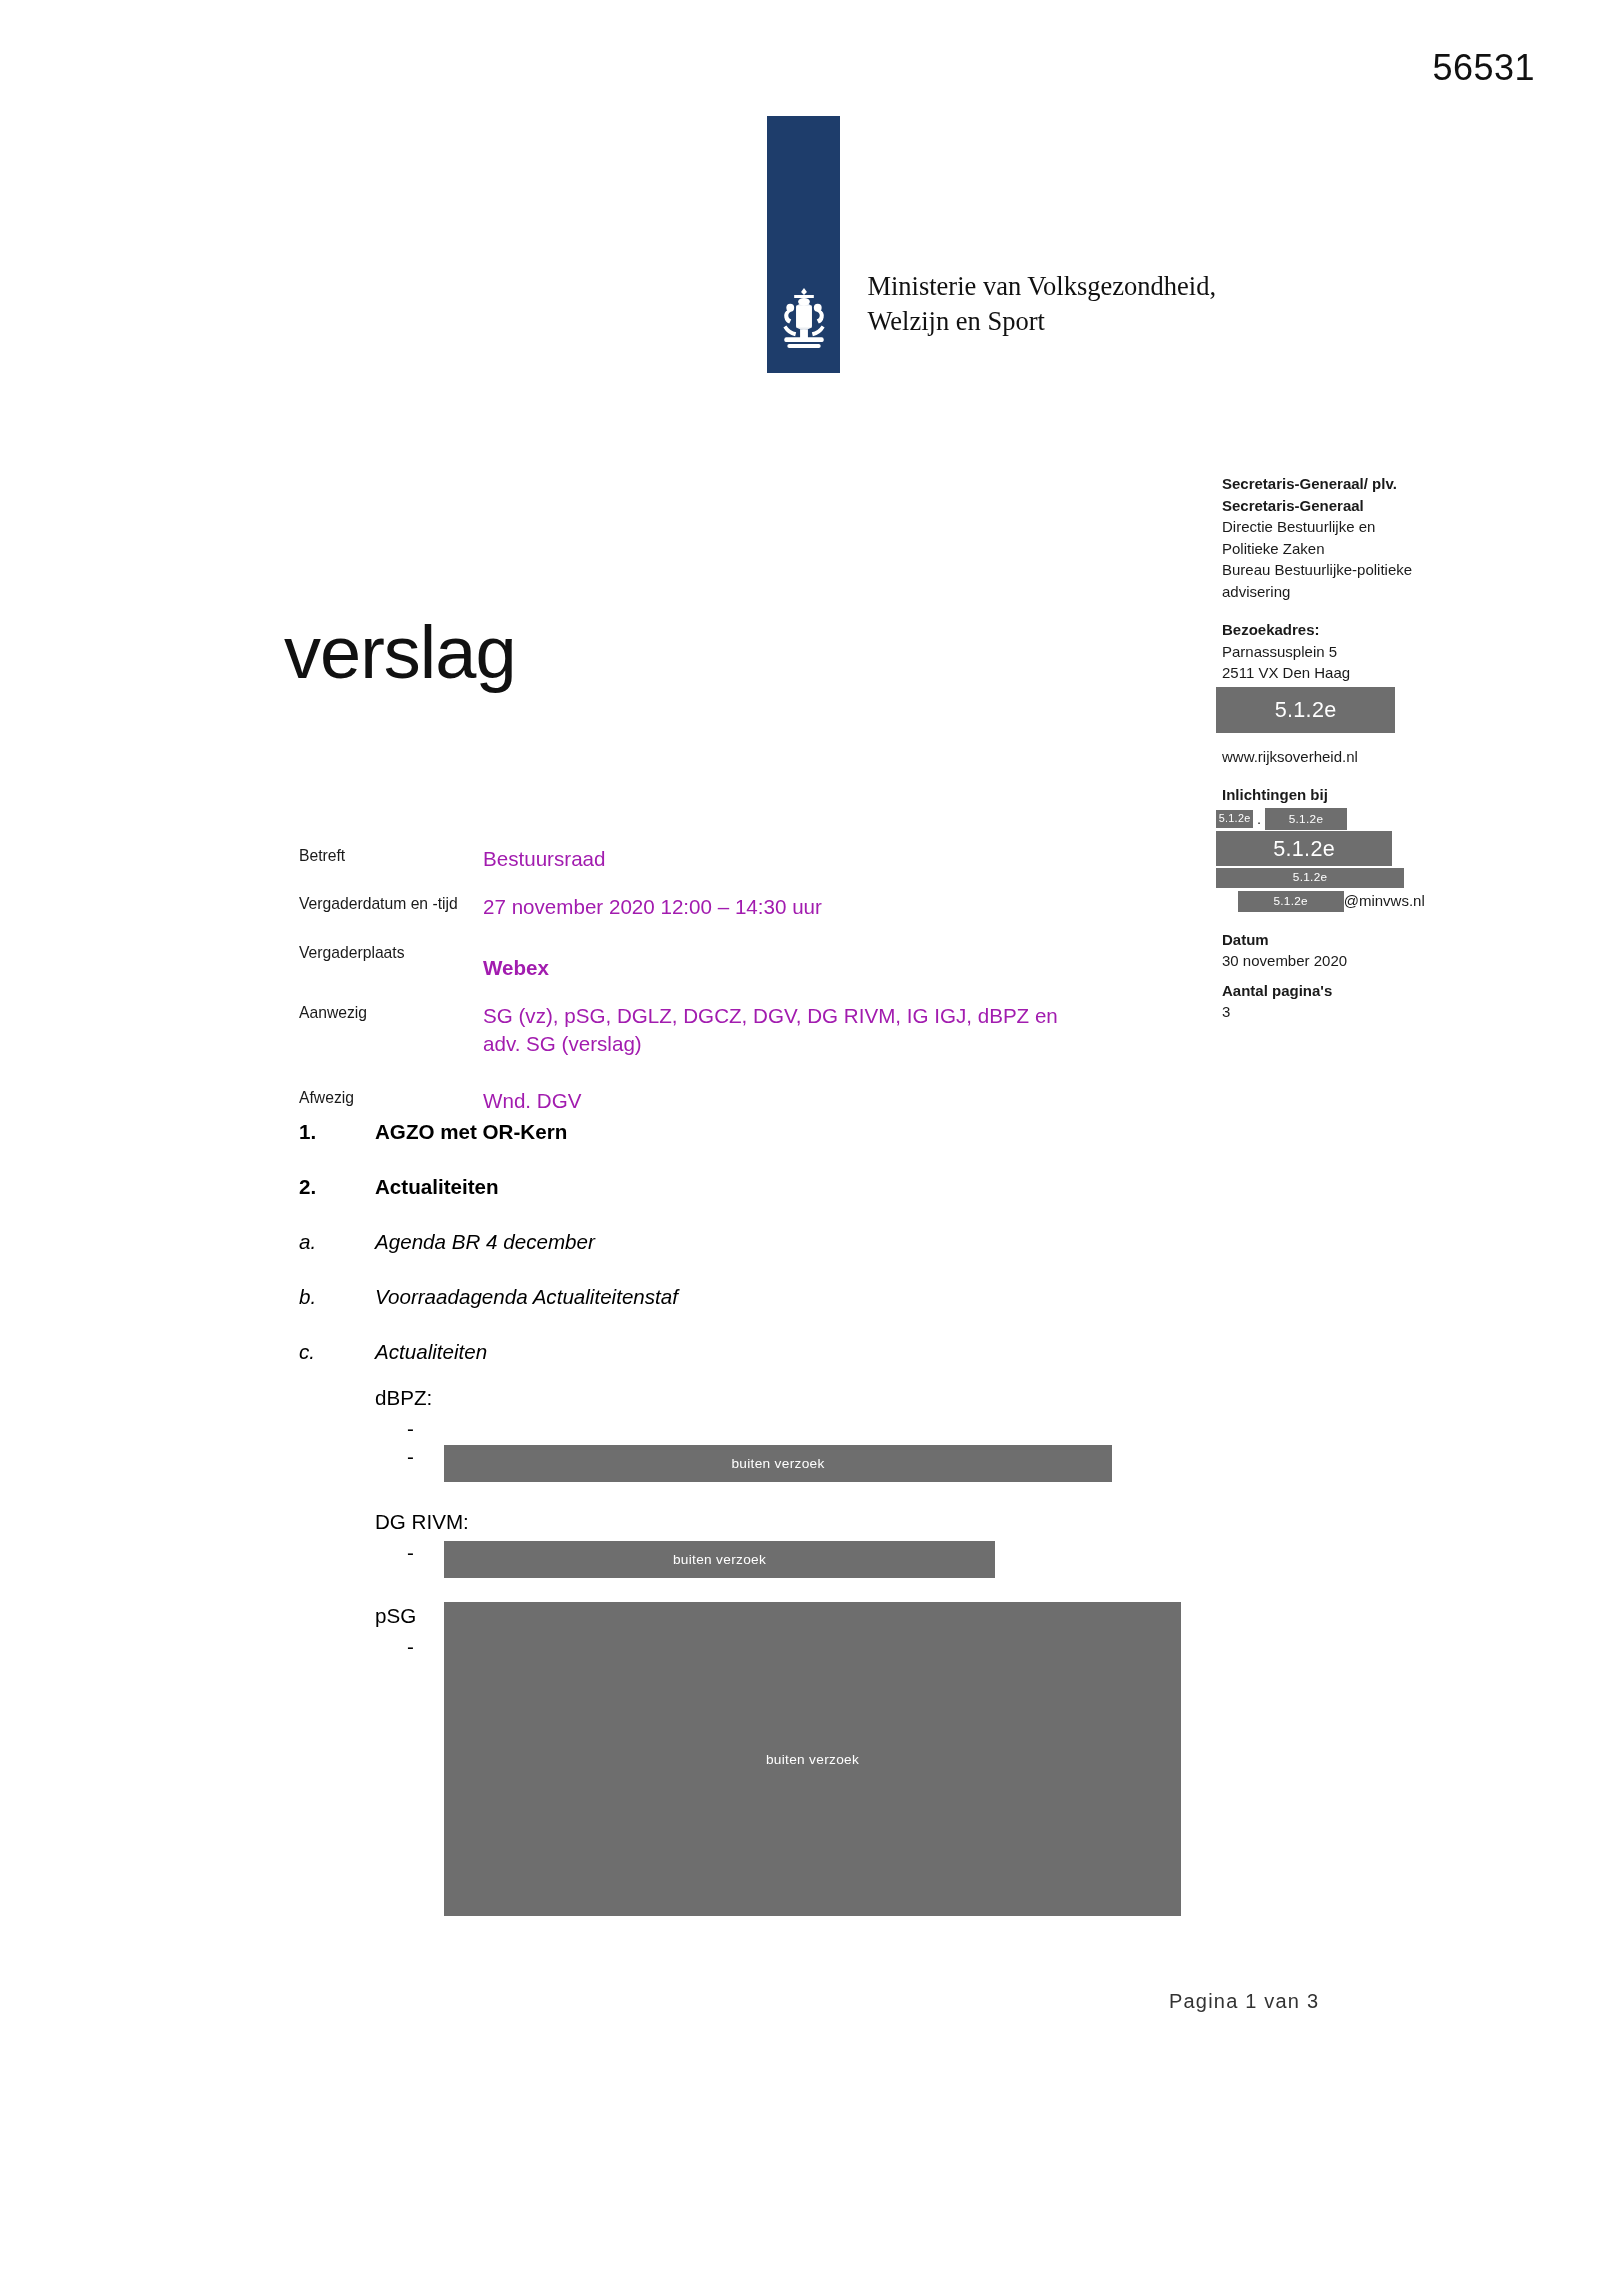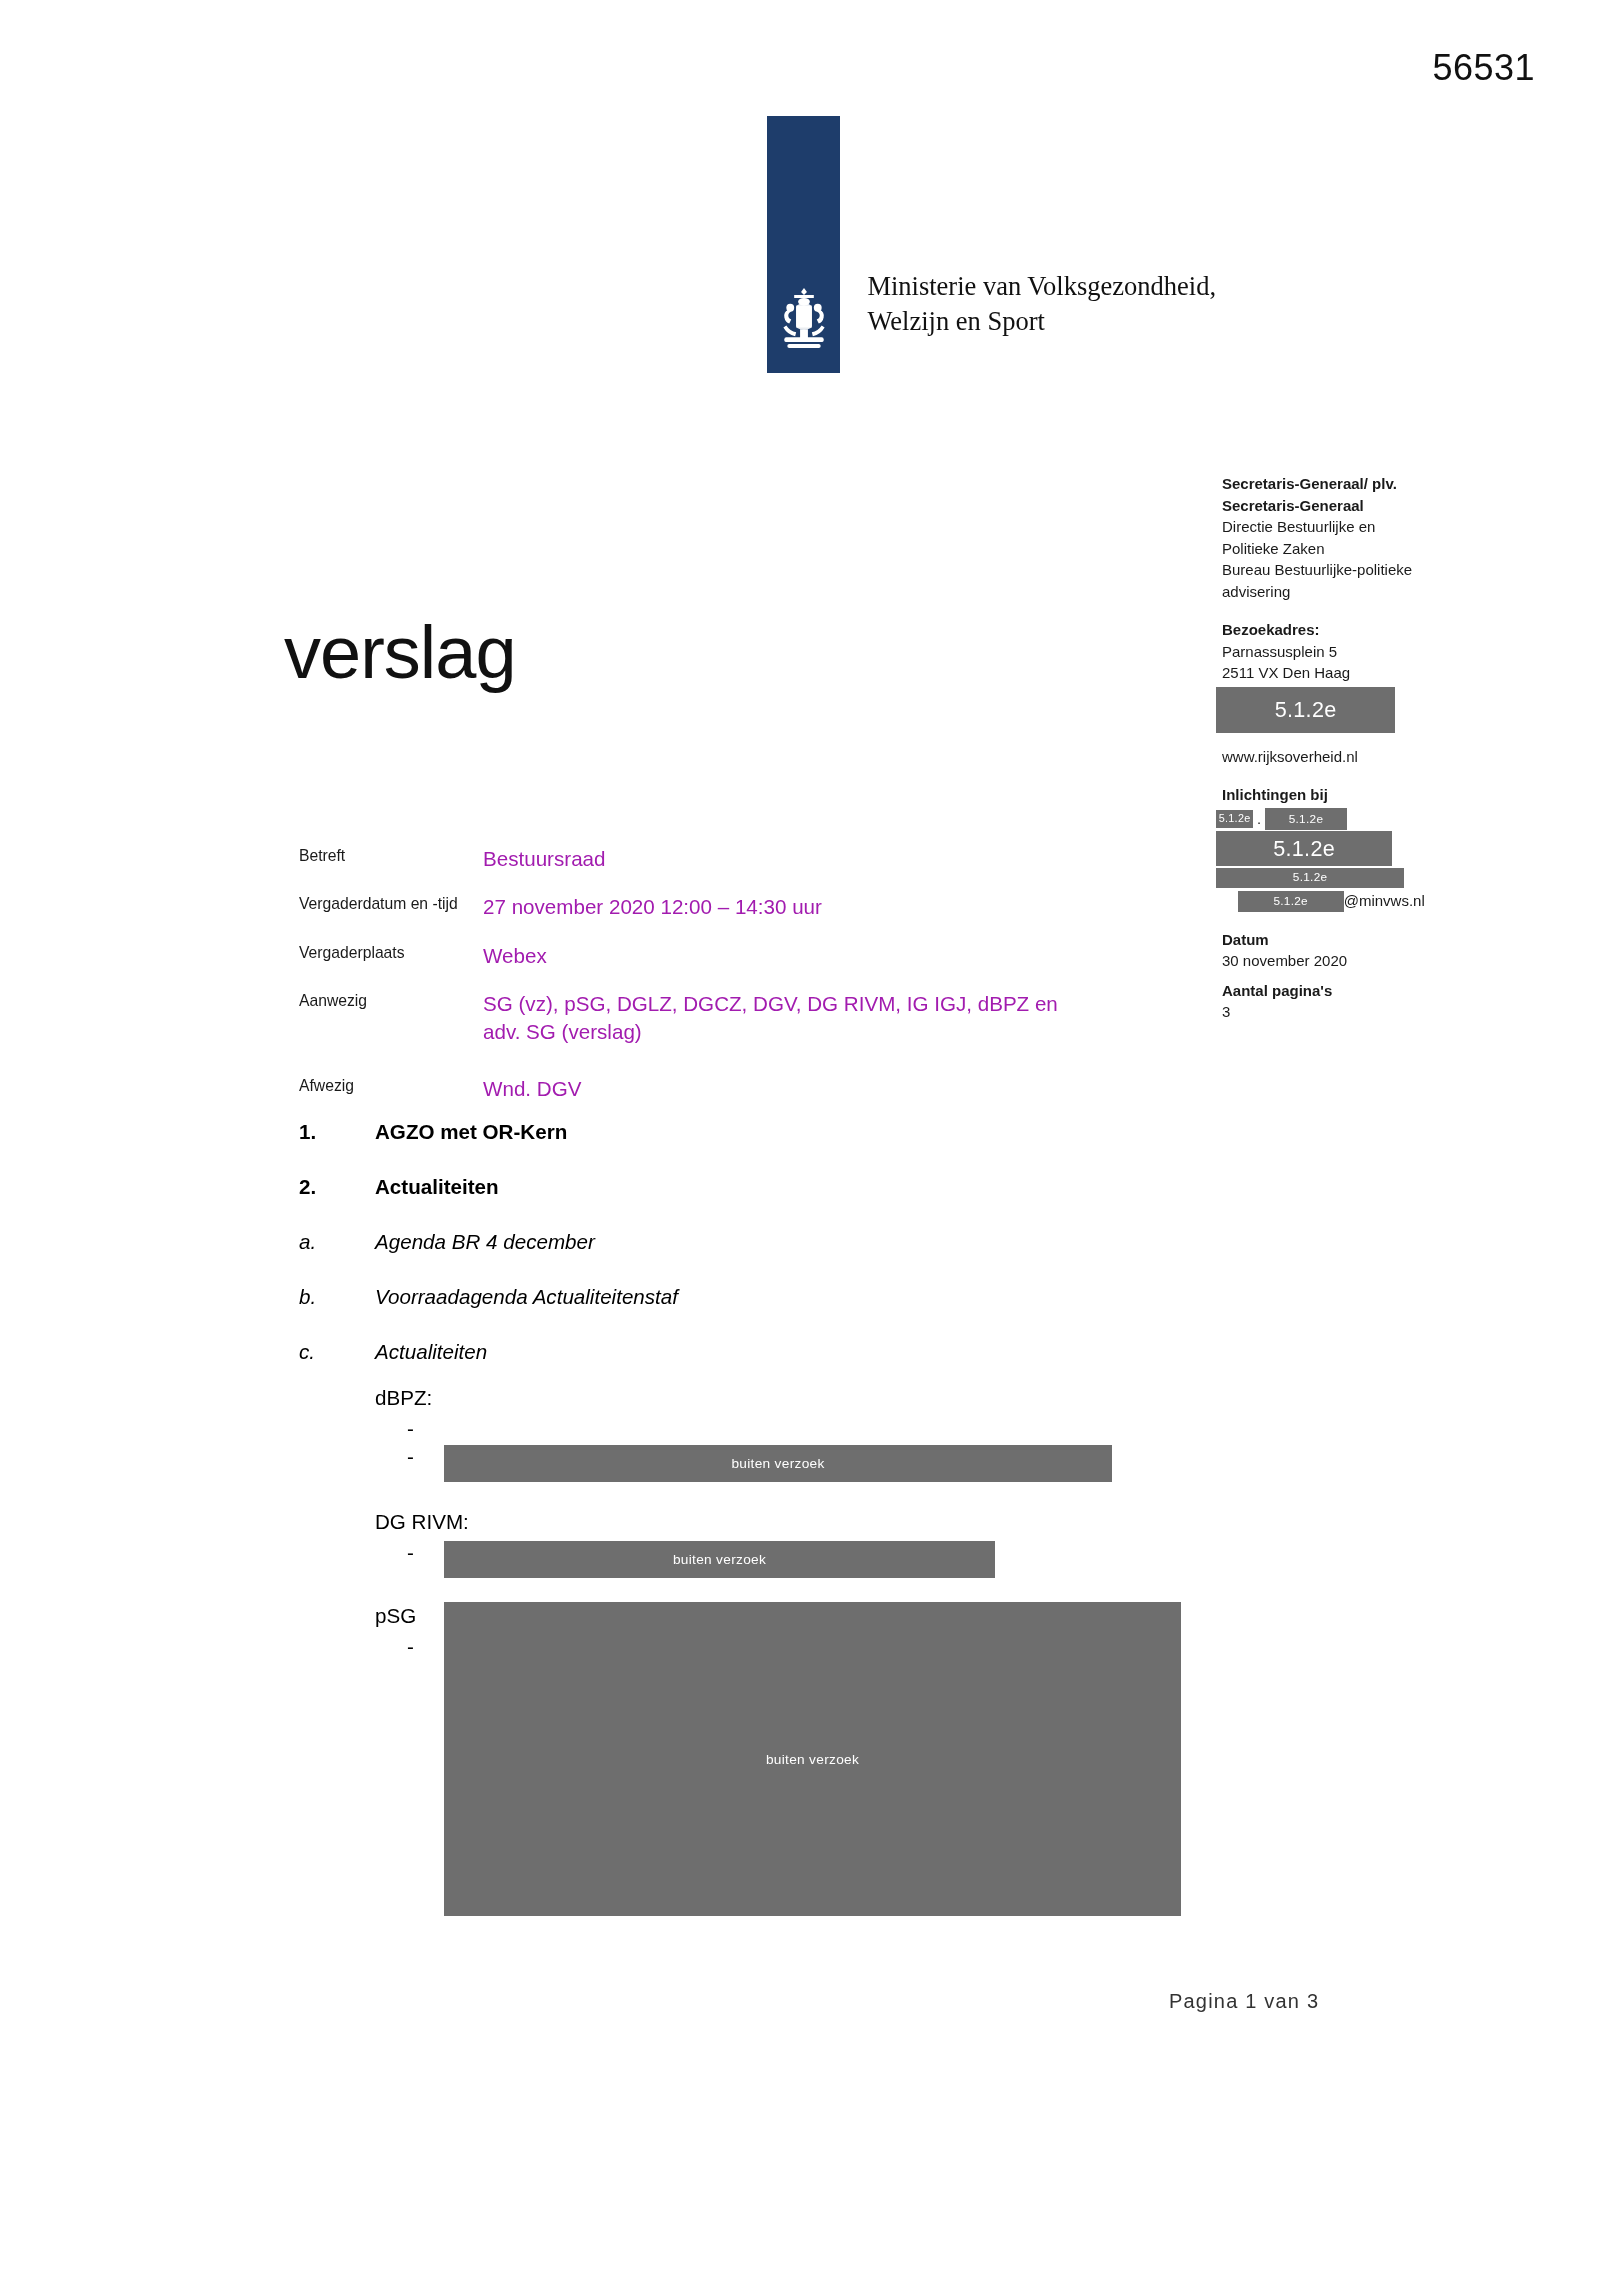--- a/index.html
+++ b/index.html
@@ -131,7 +131,7 @@
     line-height: 1.35;
     max-width: 588px;
   }
-  .meta-value.bold { font-weight: normal; }
+  .meta-value.bold { font-weight: bold; margin-top: 12px; }
 
   
   .content {

